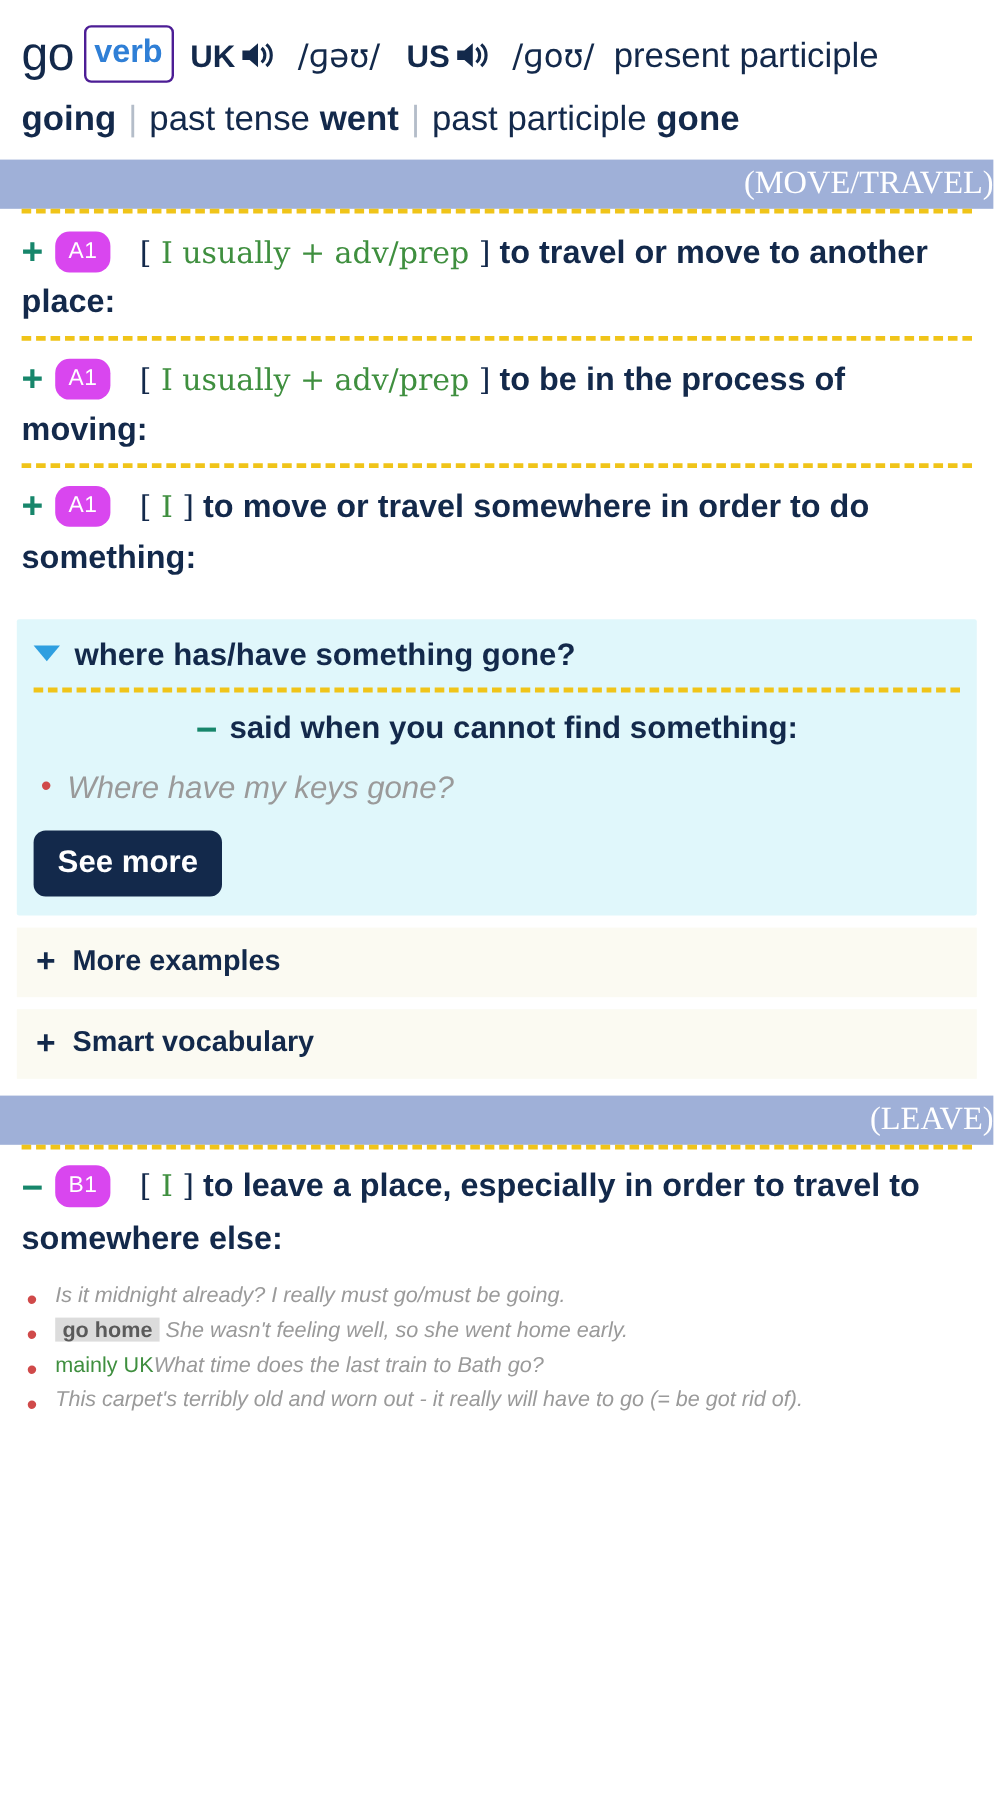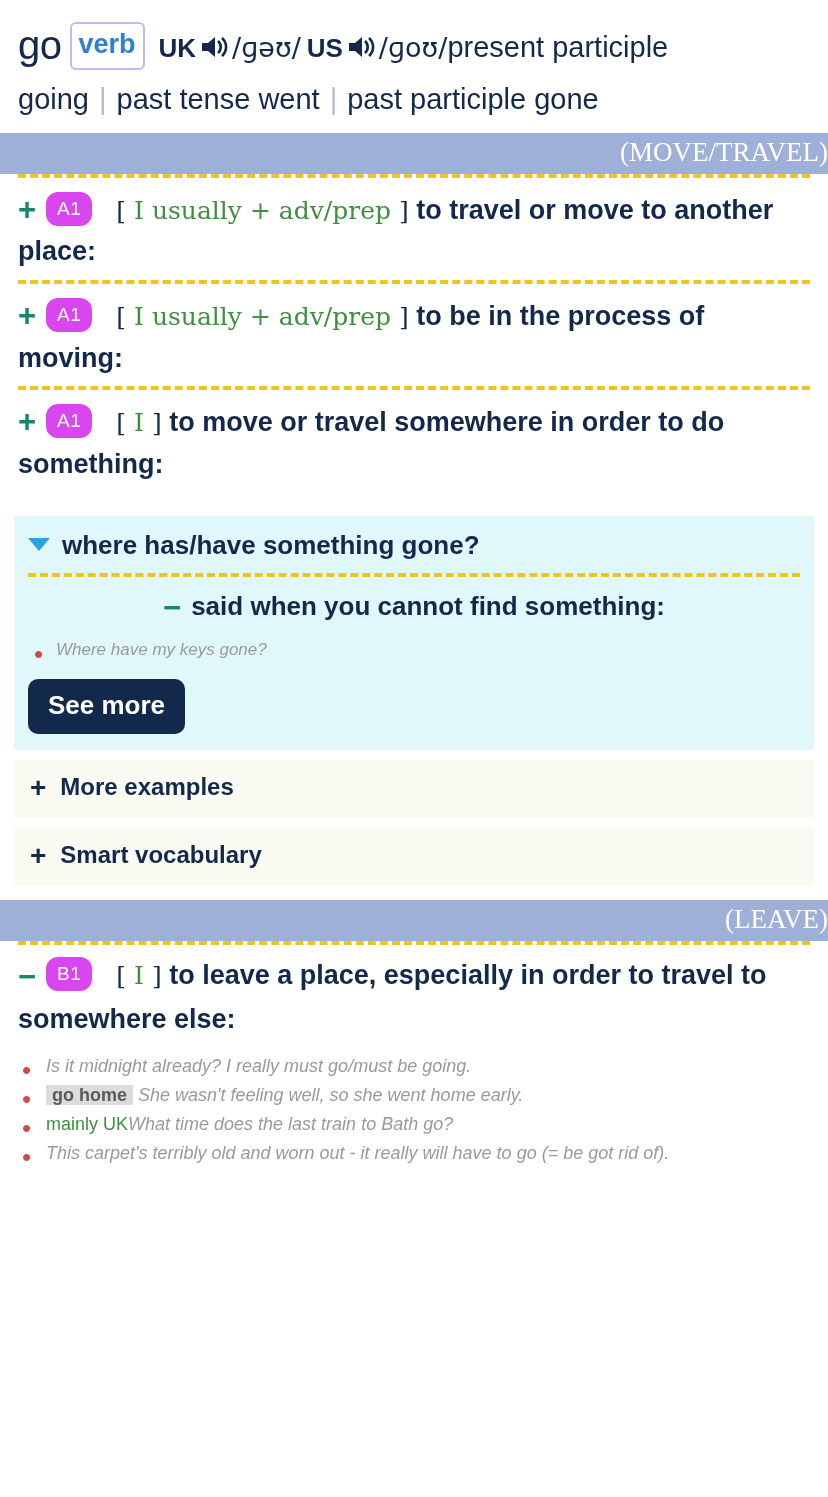--- a/index.html
+++ b/index.html
@@ -33,7 +33,7 @@
   }
   .pos-box {
     display: inline-block;
-    border: 2px solid #c4b5fd;
+    border: 2px solid #4c1d95;
     border-radius: 6px;
     color: #2f7fd6;
     font-size: 27px;

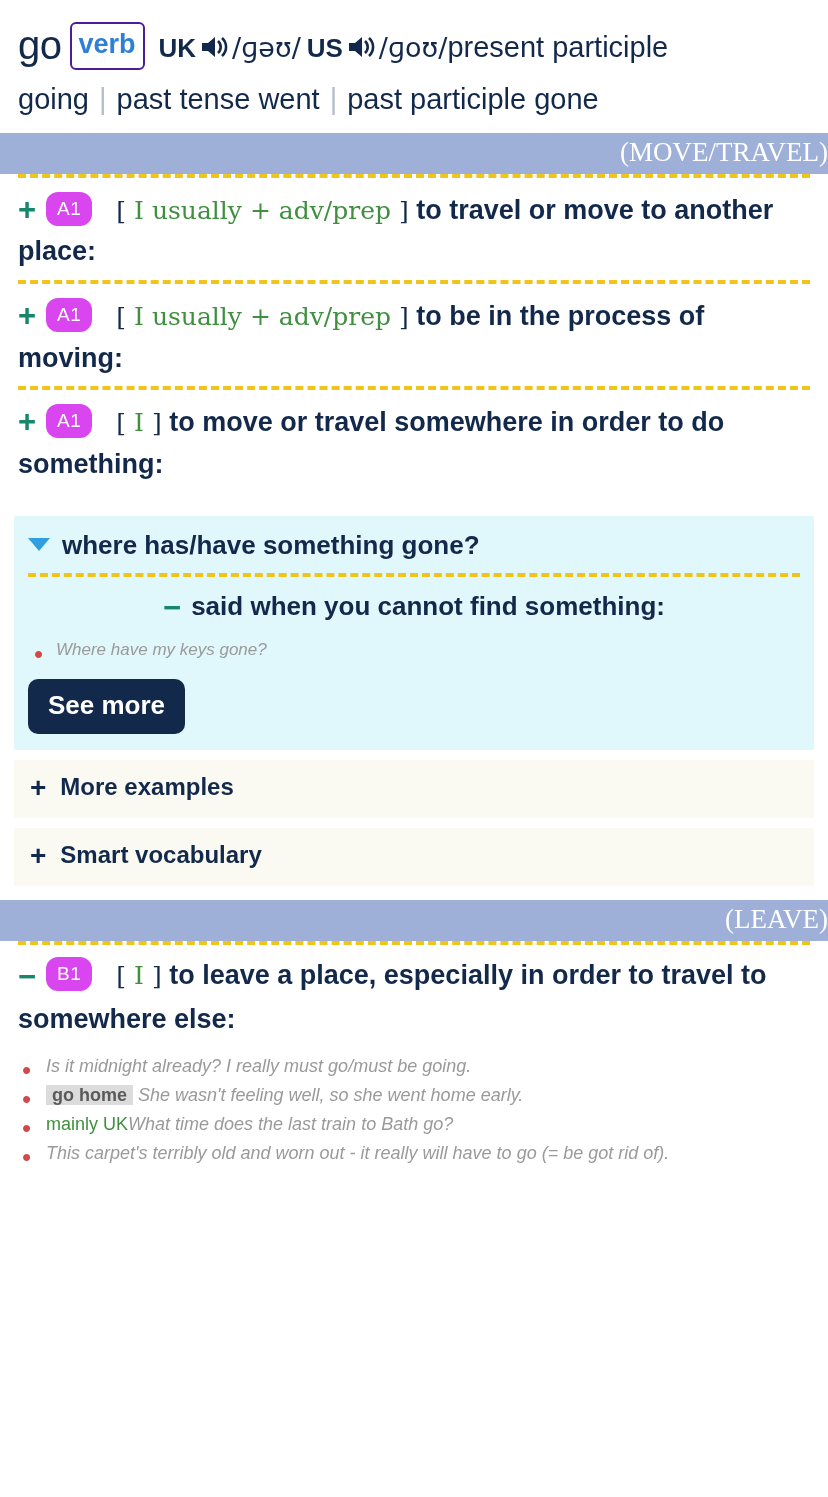--- a/index.html
+++ b/index.html
@@ -58,7 +58,7 @@
     font-weight: 400;
     color: #13294b;
     font-family: "DejaVu Sans", sans-serif;
-    margin: 0 0;
+    margin: 0 16px;
   }
   .infl-plain {
     font-size: 29px;

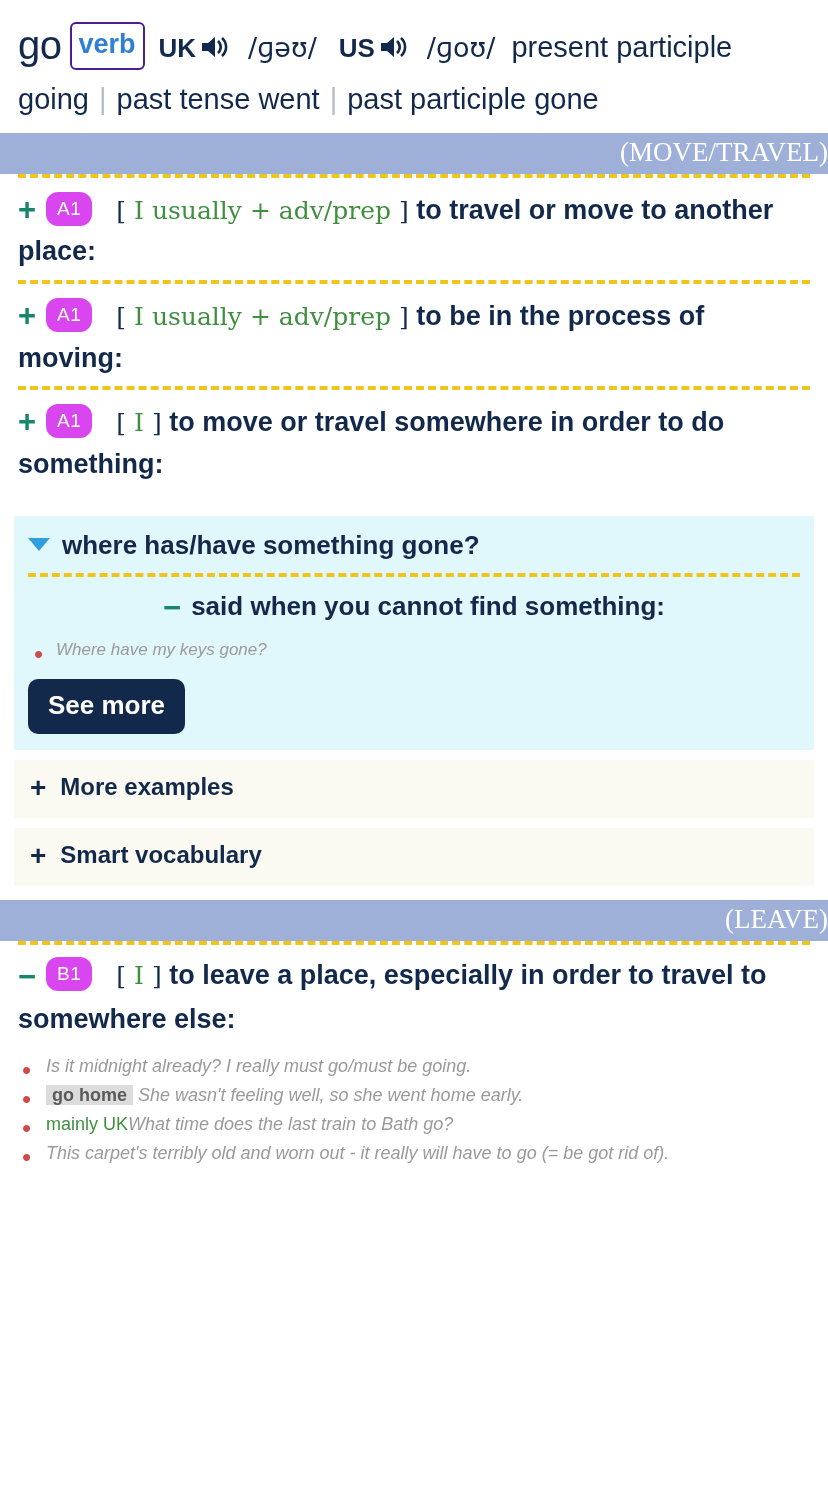--- a/index.html
+++ b/index.html
@@ -67,7 +67,7 @@
   }
   .infl-bold {
     font-size: 29px;
-    font-weight: 400;
+    font-weight: 700;
     color: #13294b;
   }
   .sep {

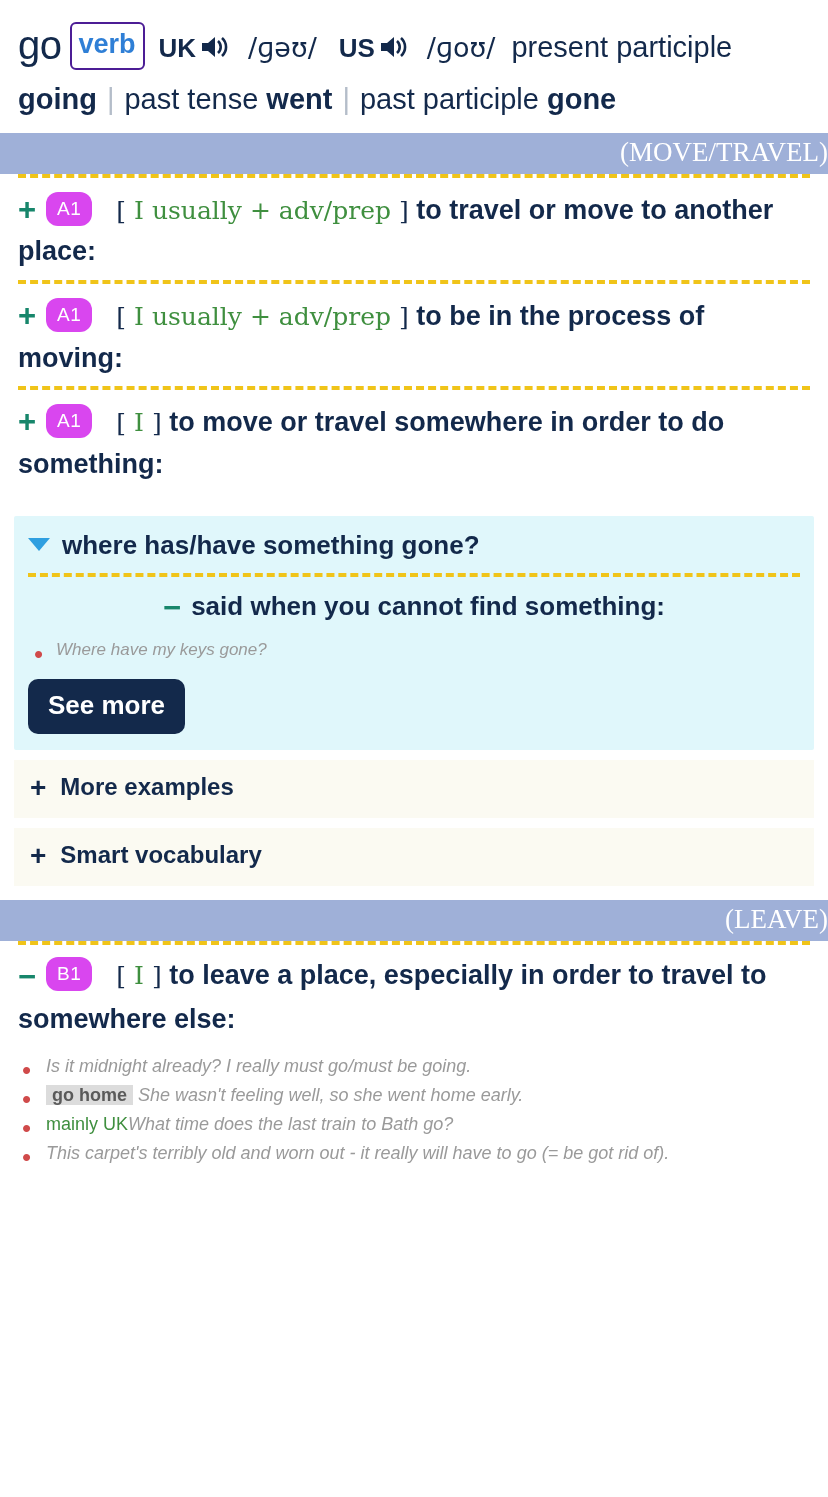--- a/index.html
+++ b/index.html
@@ -180,7 +180,7 @@
   .example-list li {
     position: relative;
     padding-left: 28px;
-    font-size: 17px;
+    font-size: 26px;
     line-height: 1.5;
     color: #9a9a9a;
     font-style: italic;

